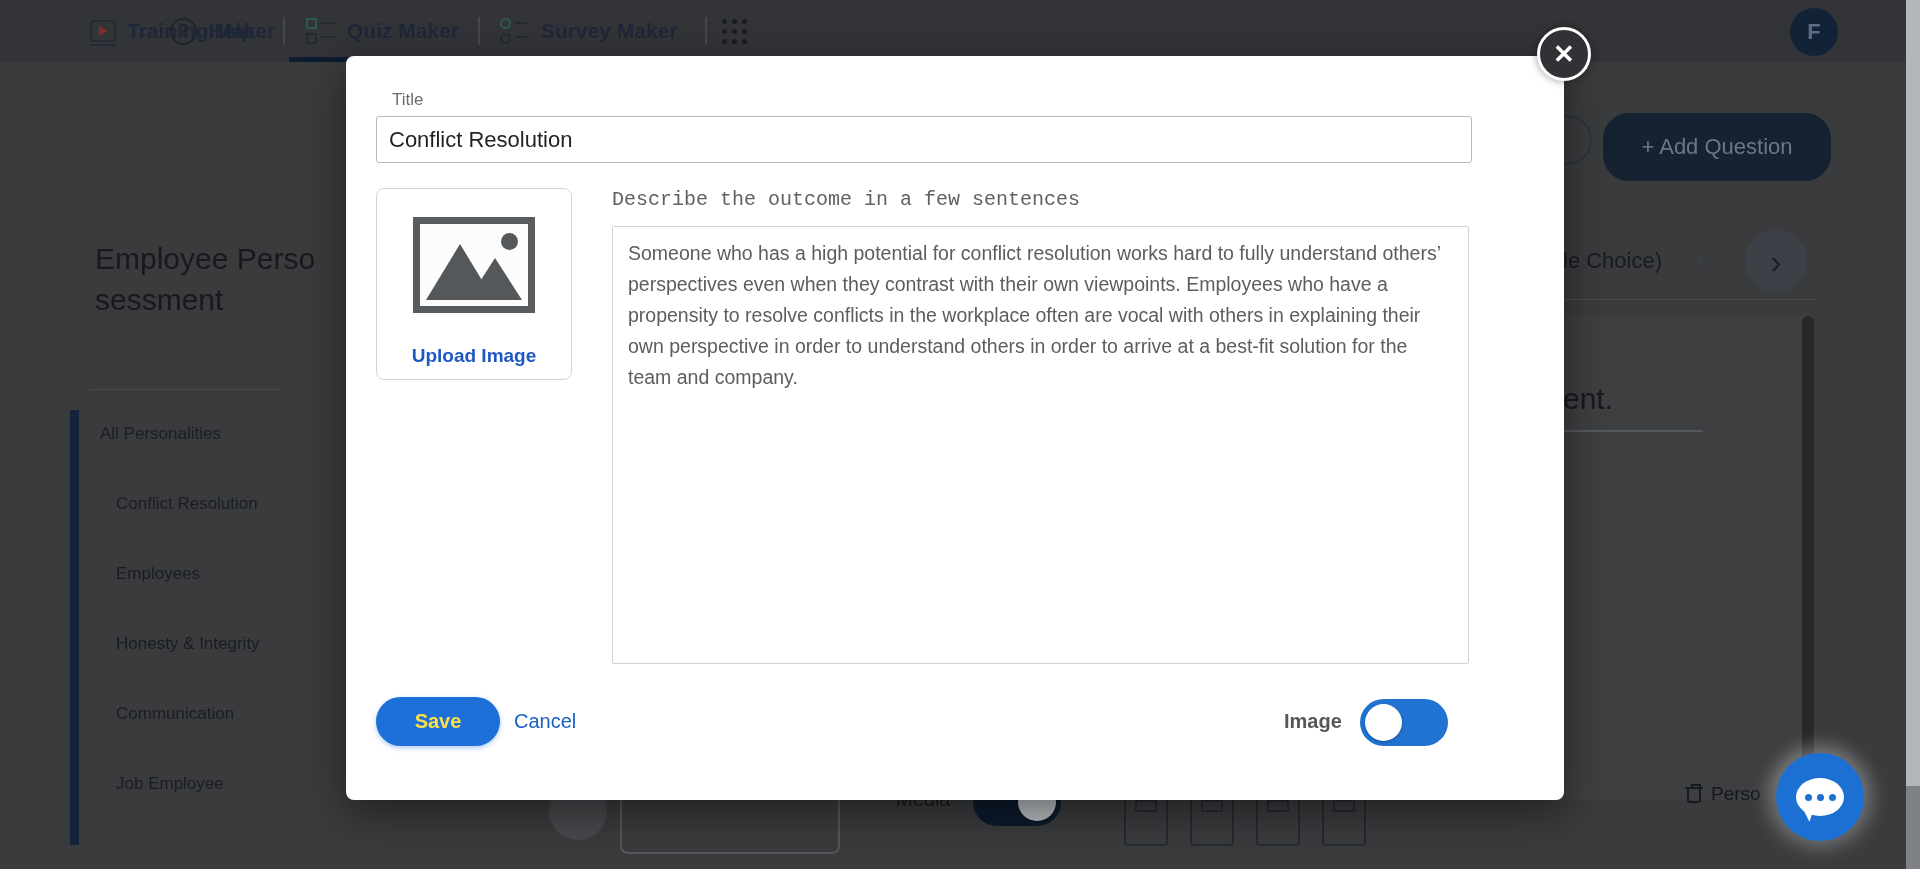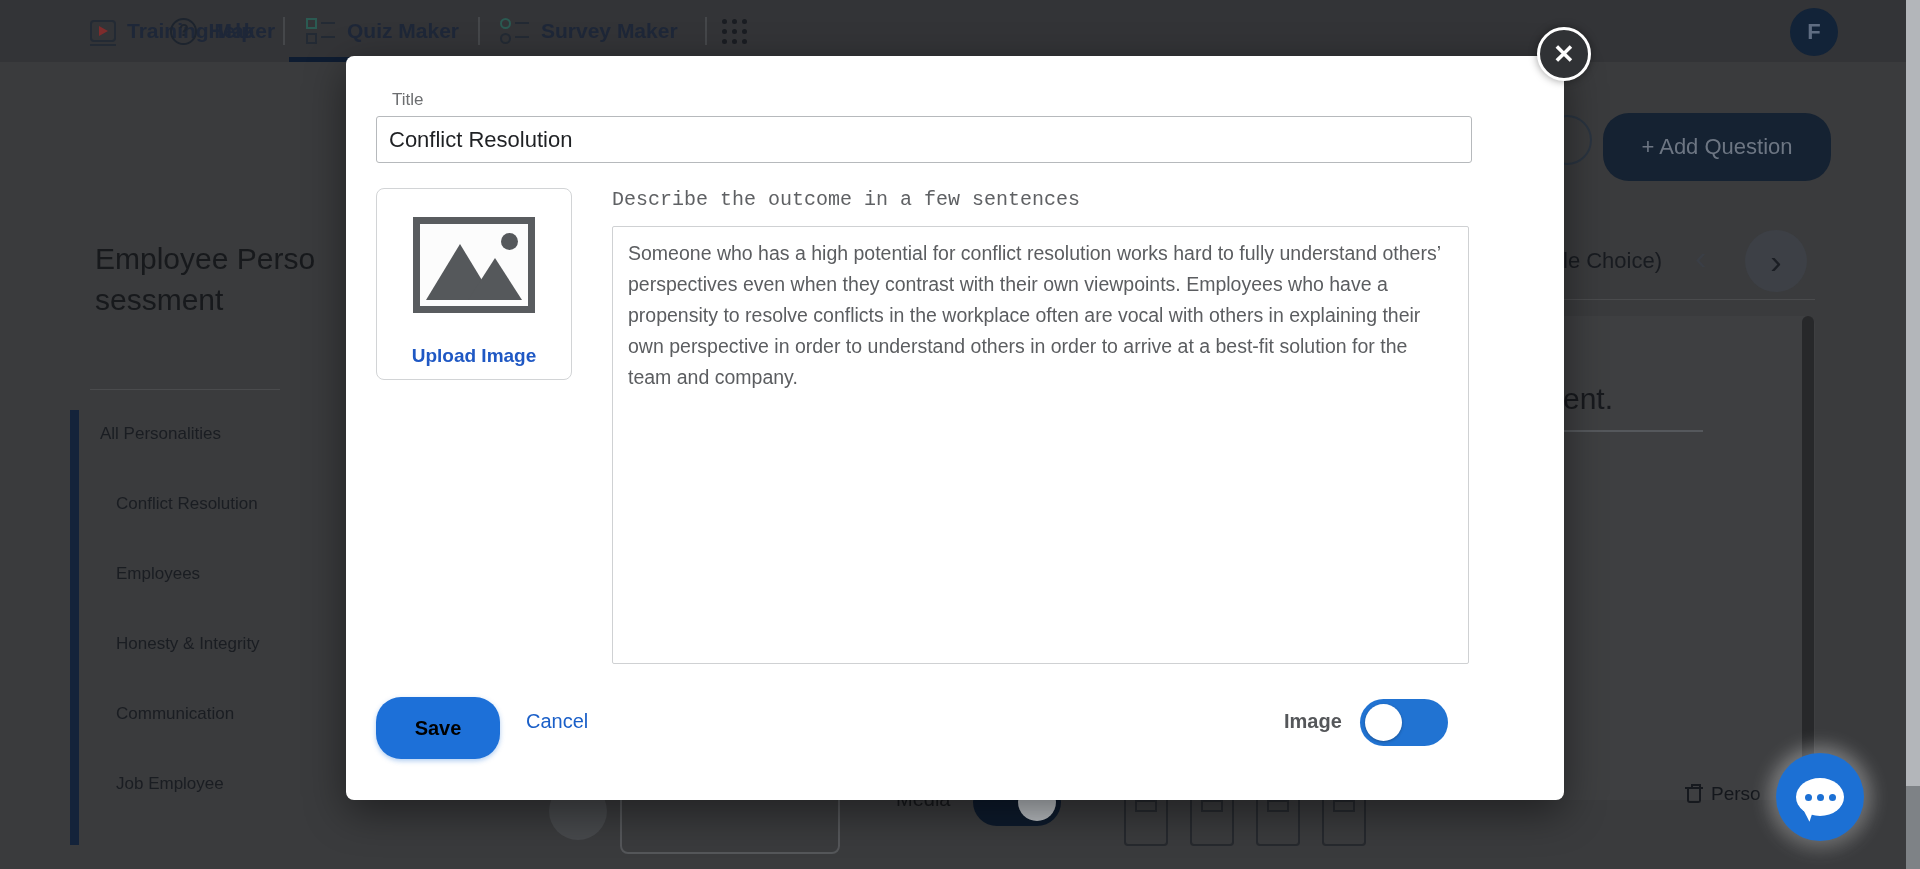--- a/index.html
+++ b/index.html
@@ -116,8 +116,8 @@
   .m-textarea { position:absolute; left:266px; top:170px; width:857px; height:438px;
                 border:1px solid #cfd1d3; border-radius:2px; padding:11px 15px; resize:none;
                 font-family:"Liberation Sans",sans-serif; font-size:19.5px; line-height:31px; color:#5b5d60; }
-  .m-save { position:absolute; left:30px; top:641px; width:124px; height:62px; border:none; border-radius:25px;
-            background:#1d70d8; color:#000000; font-family:"Liberation Sans",sans-serif;
+  .m-save { position:absolute; left:30px; top:641px; width:124px; height:49px; border:none; border-radius:25px;
+            background:#1d70d8; color:#fde047; font-family:"Liberation Sans",sans-serif;
             font-size:20px; font-weight:700; cursor:pointer; box-shadow:0 2px 5px rgba(29,112,216,0.35); }
   .m-cancel { position:absolute; left:180px; top:654px; font-size:20px; color:#1a5fc8; cursor:pointer; text-decoration:none; }
   .m-image-label { position:absolute; left:938px; top:654px; font-size:20px; font-weight:700; color:#55575a; }

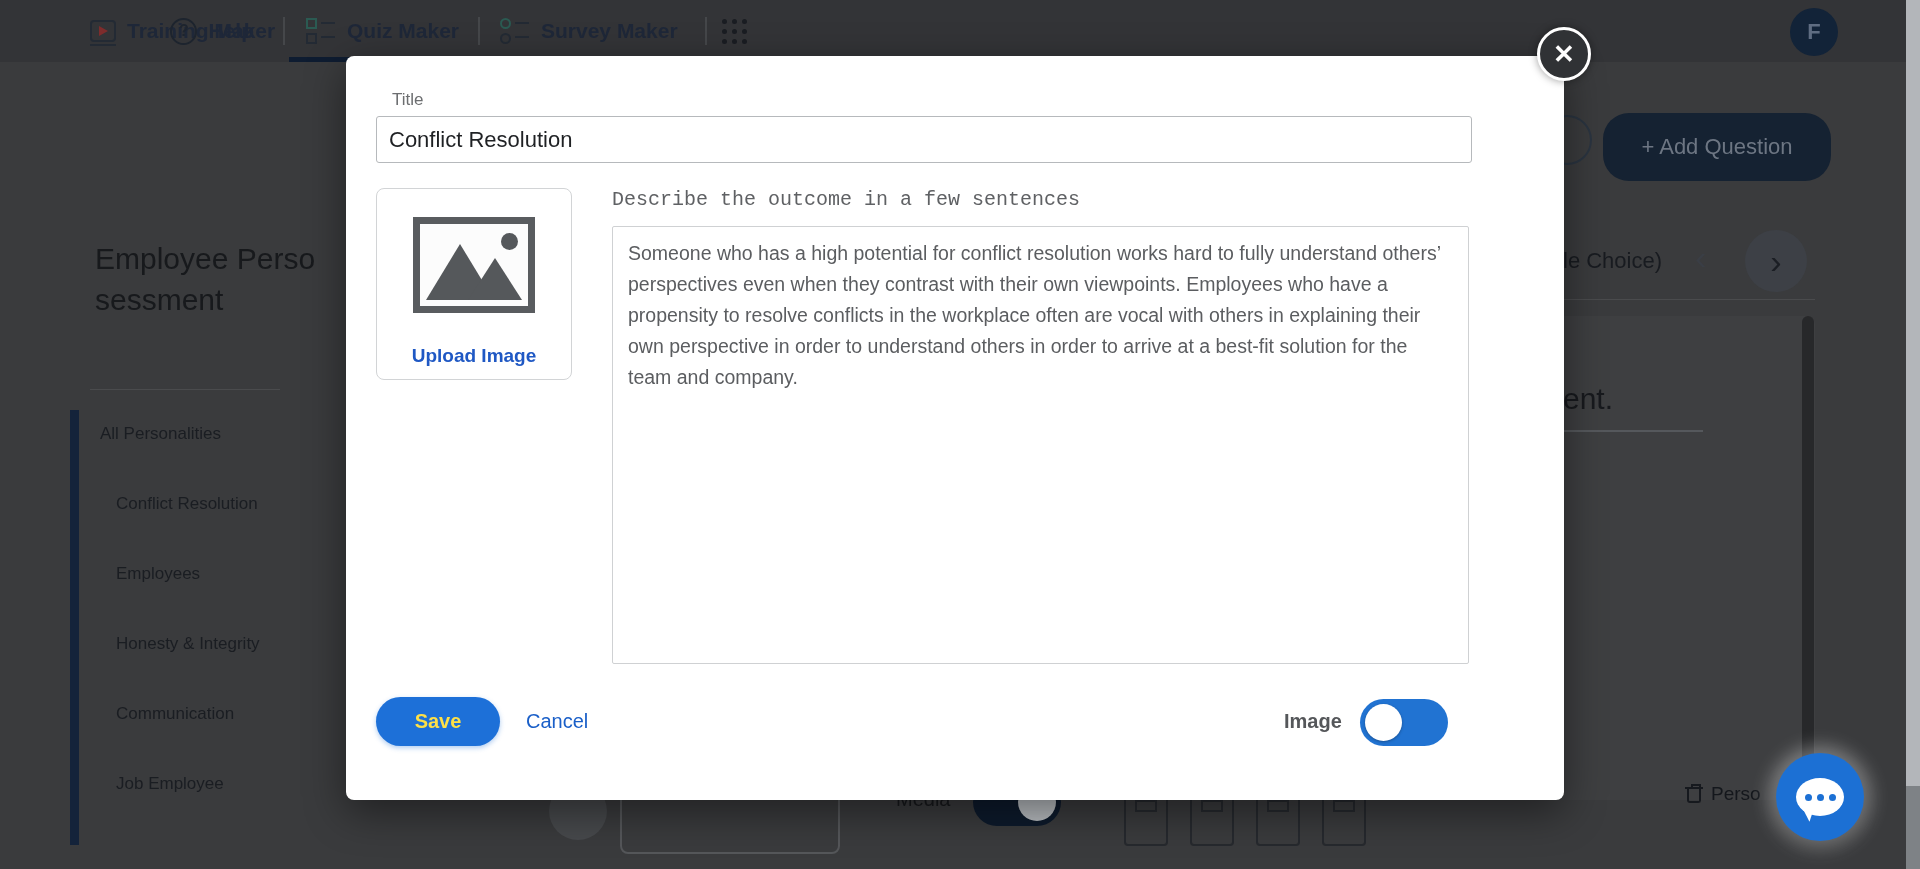--- a/index.html
+++ b/index.html
@@ -119,7 +119,7 @@
   .m-save { position:absolute; left:30px; top:641px; width:124px; height:49px; border:none; border-radius:25px;
             background:#1d70d8; color:#fde047; font-family:"Liberation Sans",sans-serif;
             font-size:20px; font-weight:700; cursor:pointer; box-shadow:0 2px 5px rgba(29,112,216,0.35); }
-  .m-cancel { position:absolute; left:180px; top:654px; font-size:20px; color:#1a5fc8; cursor:pointer; text-decoration:none; }
+  .m-cancel { position:absolute; left:168px; top:654px; font-size:20px; color:#1a5fc8; cursor:pointer; text-decoration:none; }
   .m-image-label { position:absolute; left:938px; top:654px; font-size:20px; font-weight:700; color:#55575a; }
   .m-toggle { position:absolute; left:1014px; top:643px; width:88px; height:47px; border-radius:24px;
               background:#2173d2; cursor:pointer; }

